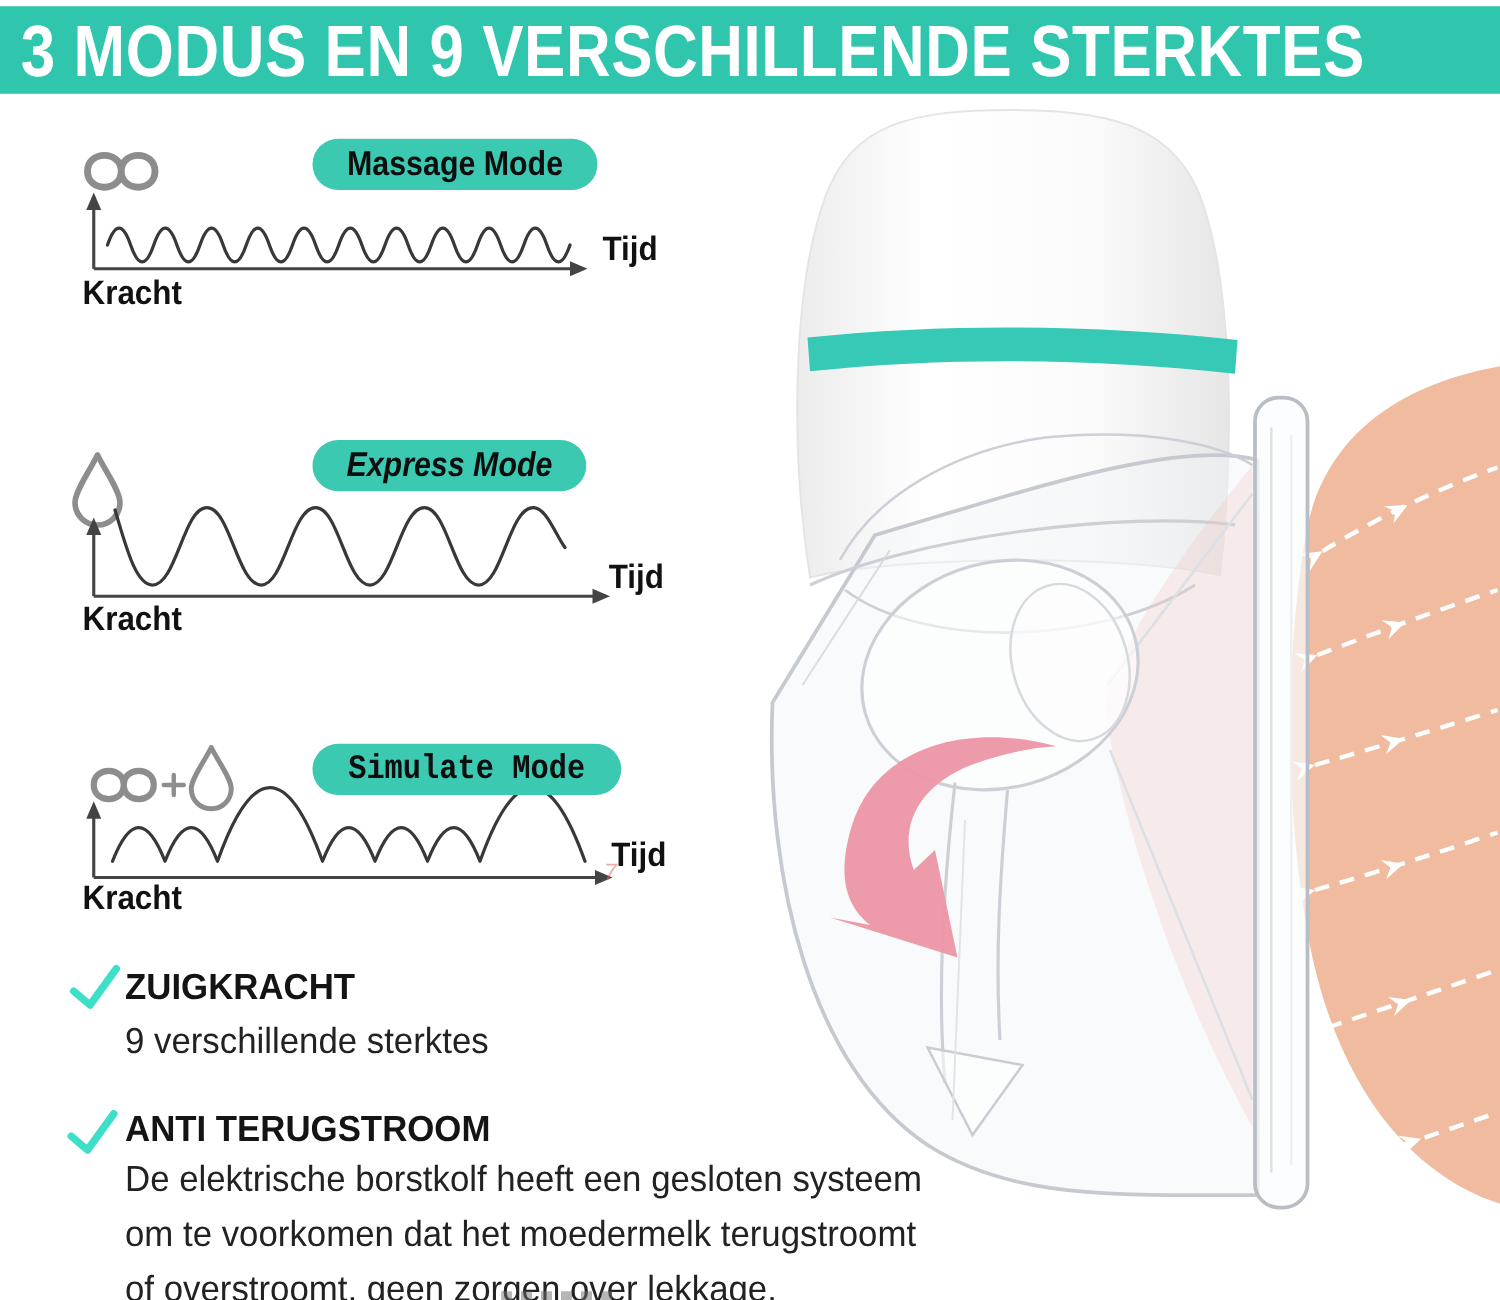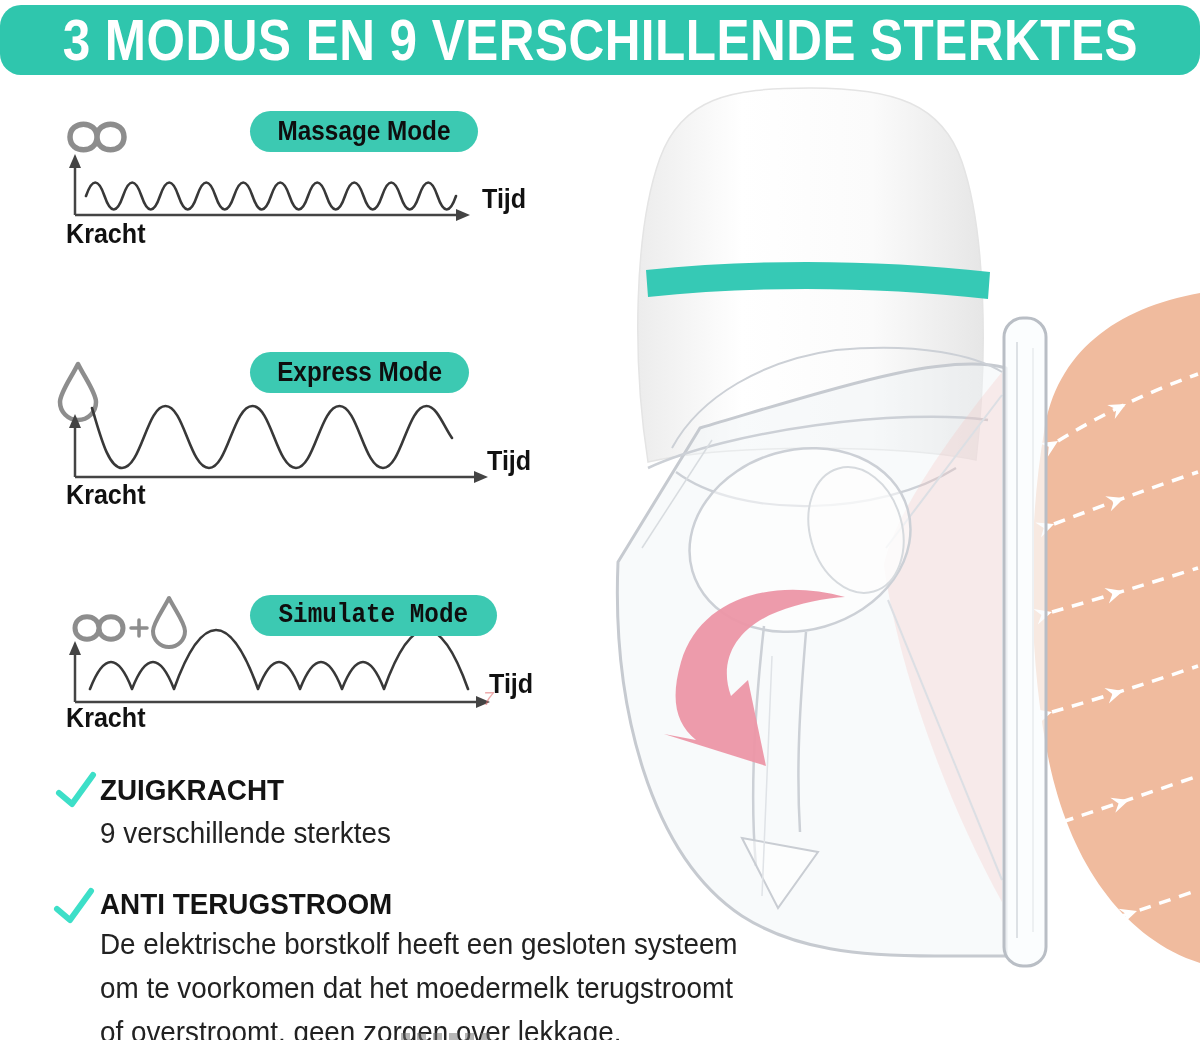--- a/index.html
+++ b/index.html
@@ -13,7 +13,7 @@
   }
   .banner{
     position:absolute;left:0;top:5px;width:1200px;height:70px;
-    background:var(--banner-teal);display:flex;align-items:center;justify-content:center;border-radius:21px;
+    background:var(--banner-teal);display:flex;align-items:center;justify-content:flex-start;
   }
   .banner-text{
     color:#ffffff;font-weight:bold;font-size:51px;white-space:nowrap;

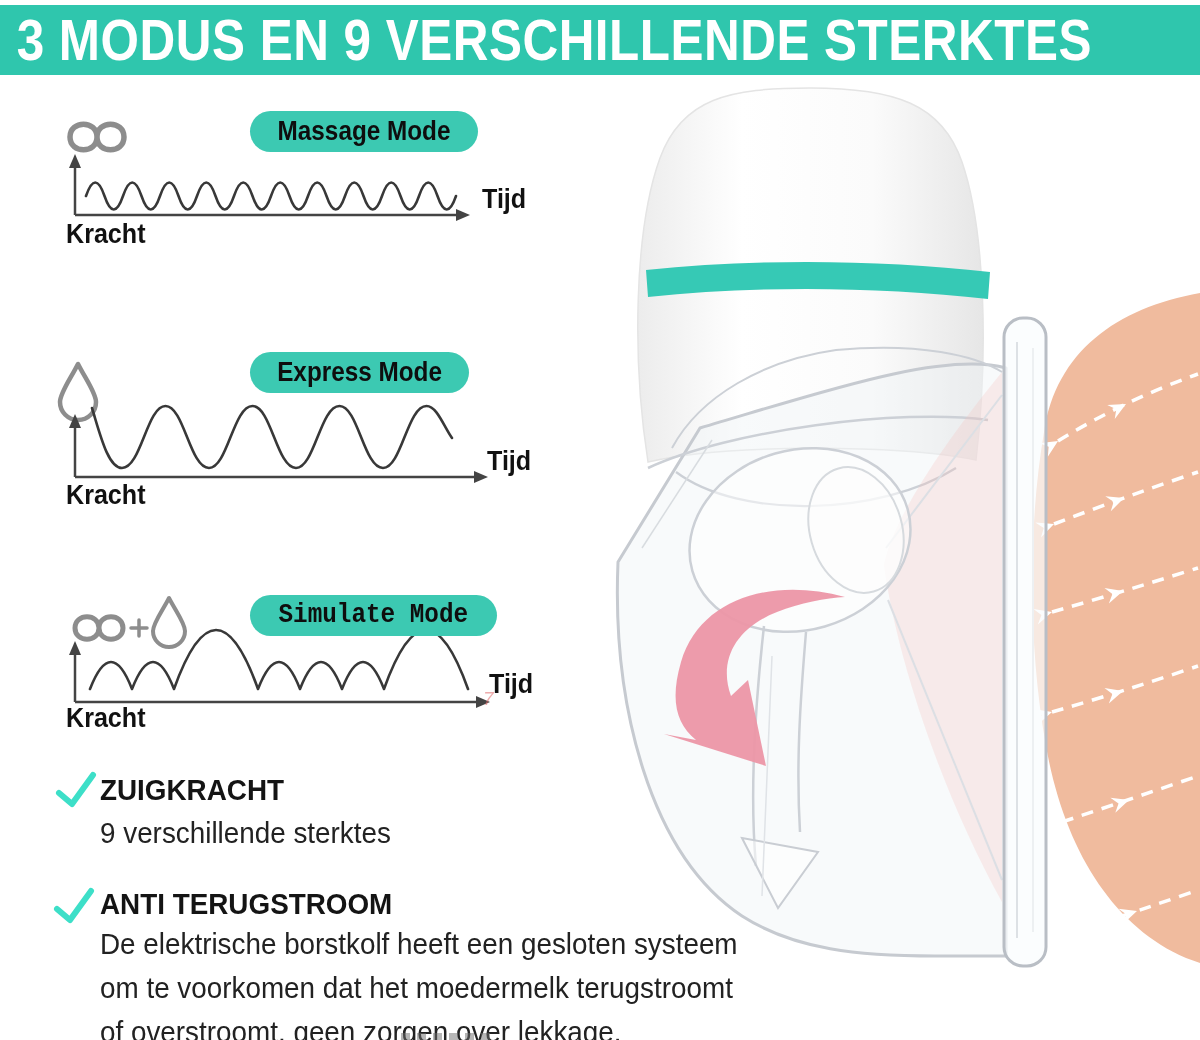--- a/index.html
+++ b/index.html
@@ -22,7 +22,7 @@
   .scene{position:absolute;left:0;top:0;width:1200px;height:1040px;}
   .pill{
     position:absolute;background:var(--pill-teal);border-radius:21px;
-    padding:5px 18px;height:31px;display:flex;align-items:flex-start;justify-content:center;
+    padding:5px 18px;height:31px;display:flex;align-items:center;justify-content:center;
   }
   .pill-text{
     color:#0e0e0e;font-weight:bold;font-size:27px;white-space:nowrap;

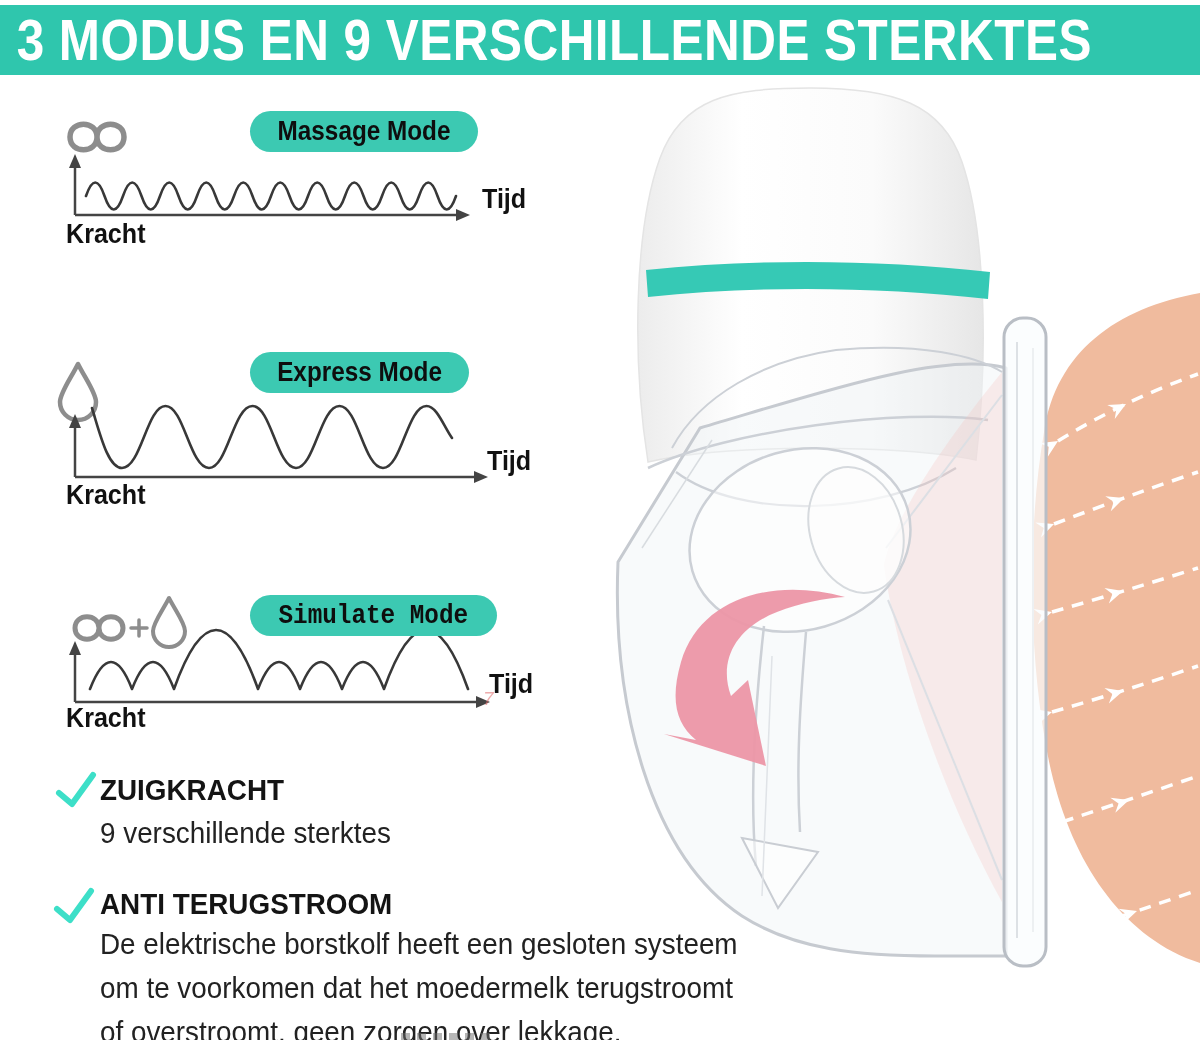--- a/index.html
+++ b/index.html
@@ -29,7 +29,7 @@
     transform:scaleX(0.9) scaleY(1.02);transform-origin:center;
   }
   #pill-massage{left:250px;top:111px;}
-  #pill-express{left:250px;top:352px;}
+  #pill-express{left:250px;top:352px;font-style:italic;}
   #pill-simulate{left:250px;top:595px;font-family:Liberation Mono, monospace;}
   .axis-label{
     position:absolute;font-weight:bold;font-size:27px;color:#111;

